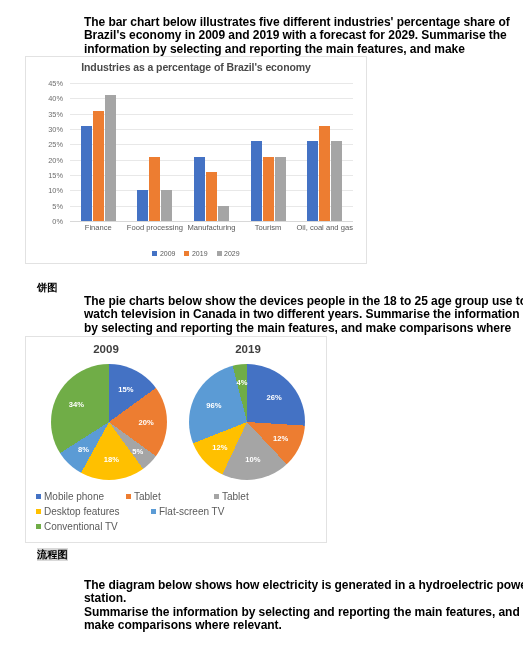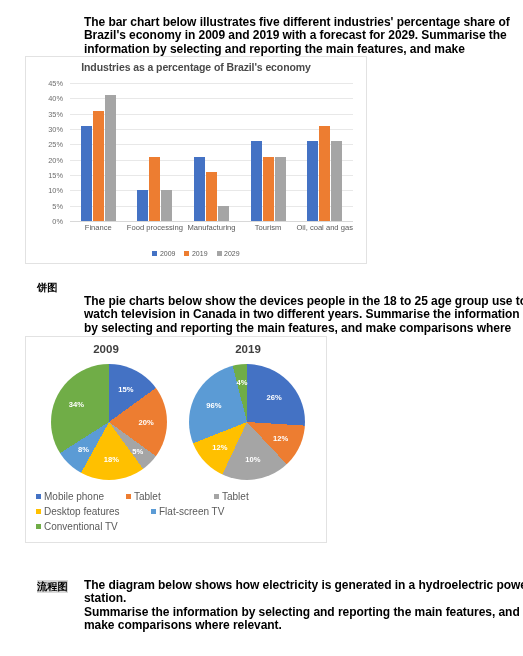--- a/index.html
+++ b/index.html
@@ -218,7 +218,7 @@
       </div>
   </div>
 
-  <div class="cn-head selected" style="left:37px;top:580px;text-align:right;">流程图</div>
+  <div class="cn-head selected" style="left:37px;top:548px;text-align:right;">流程图</div>
   <div class="prompt" style="left:37px;top:606px;width:450px;">Summarise the information by selecting and reporting the main features, and make comparisons where relevant.</div>
   <div class="prompt" style="left:37px;top:579px;width:450px;">The diagram below shows how electricity is generated in a hydroelectric power station.</div>
 

